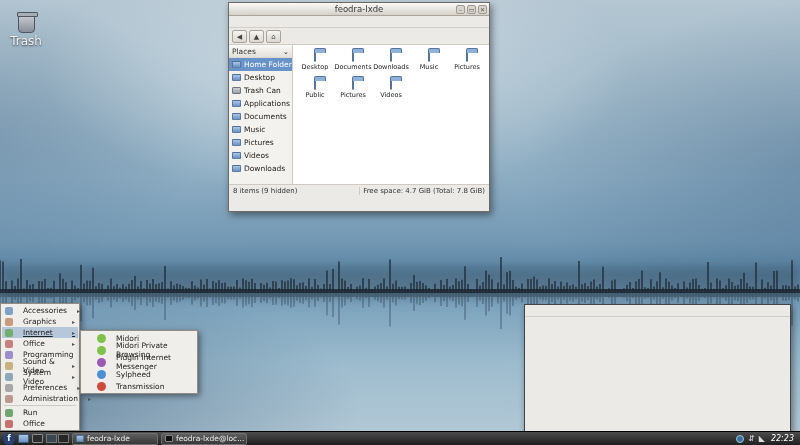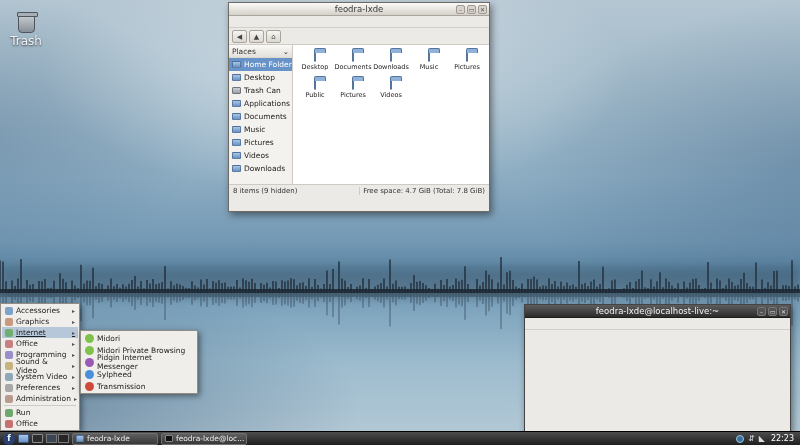--- a/index.html
+++ b/index.html
@@ -79,7 +79,7 @@
   
   .menu-pop { position:absolute; left:0; bottom:14px; width:80px; z-index:6; padding:1px;
     background:#f0eeea; border:1px solid #918c84; box-shadow:2px 2px 6px rgba(0,0,0,.45); }
-  .menu-row { height:11px; display:flex; align-items:center; gap:3px; padding:0 3px; font-size:7.5px; color:#222; }
+  .menu-row { height:11px; display:flex; align-items:center; gap:10px; padding:0 3px; font-size:7.5px; color:#222; }
   .menu-row.selected { background:#b7c7da;text-decoration:underline; }
   .menu-row .arrow { margin-left:auto; font-size:6px; color:#555; visibility:hidden; }
   .menu-row.has-sub .arrow { visibility:visible; }

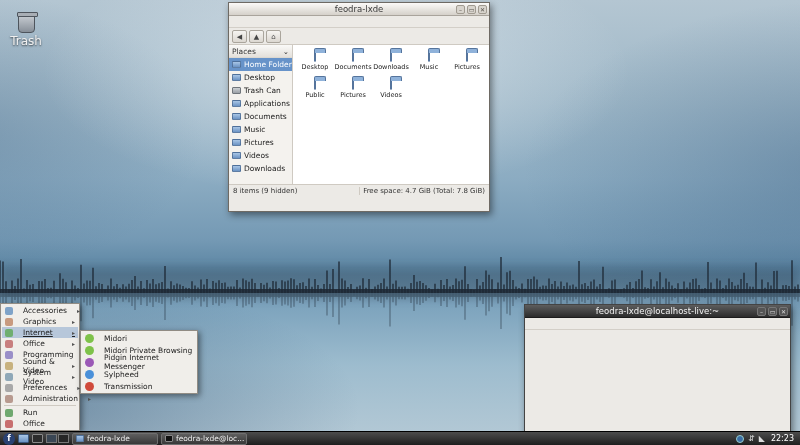--- a/index.html
+++ b/index.html
@@ -243,14 +243,6 @@
 </div>
 
 <div class="win term">
-  <div class="titlebar dark">
-    <span>feodra-lxde@localhost-live:~</span>
-    <span class="win-btns">
-      <span class="win-btn">–</span>
-      <span class="win-btn">▭</span>
-      <span class="win-btn">✕</span>
-    </span>
-  </div>
   <div class="menubar" data-list="terminal.menu">
 
   <span class="mitem"></span>

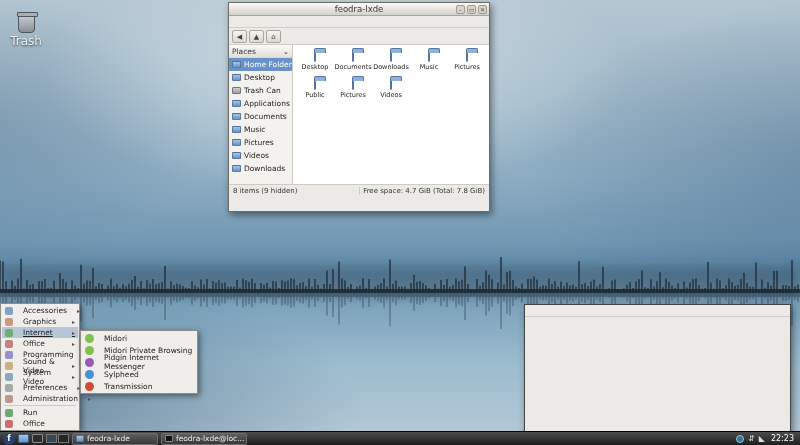--- a/index.html
+++ b/index.html
@@ -87,7 +87,7 @@
   .menu-sep { height:1px; background:#cfcac2; margin:1px 2px; }
   .submenu { position:absolute; left:80px; top:330px; width:118px; z-index:6; padding:1px;
     background:#f0eeea; border:1px solid #918c84; box-shadow:2px 2px 6px rgba(0,0,0,.45); }
-  .submenu .menu-row { height:12px; }
+  .submenu .menu-row { height:12px;margin-left:12px; }
   .submenu .swatch { border-radius:50%; width:9px; height:9px; }
 
   

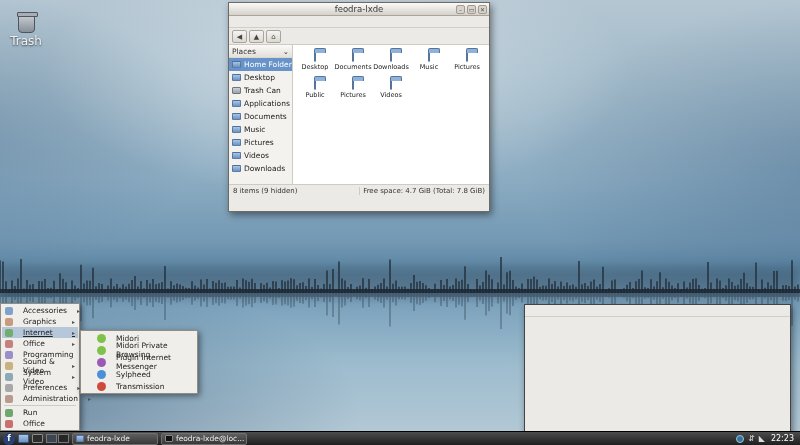--- a/index.html
+++ b/index.html
@@ -109,7 +109,7 @@
   .tb-spacer { flex:1; }
   .tray { display:flex; align-items:center; gap:4px; color:#ddd; font-size:8px; }
   .tray-dot { width:8px; height:8px; border-radius:50%; background:#3a6ea5; border:1px solid #9cc; }
-  .clock { color:#fff; font-size:8px; margin:0 3px; }
+  .clock { color:#fff; font-size:8px; margin:0 3px;font-style:italic; }
 </style>
 </head>
 <body>

